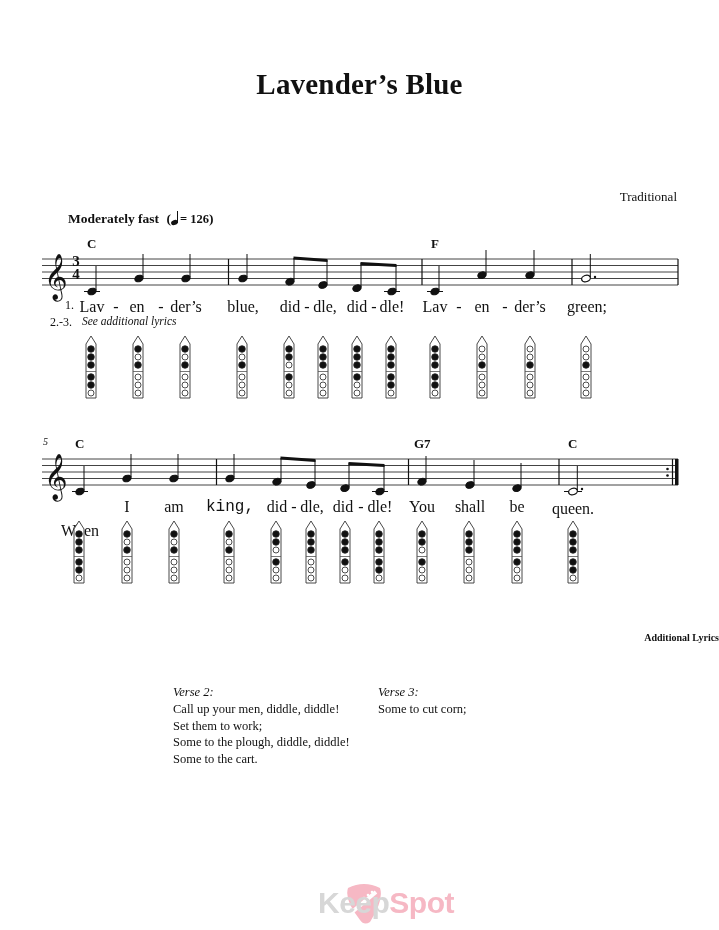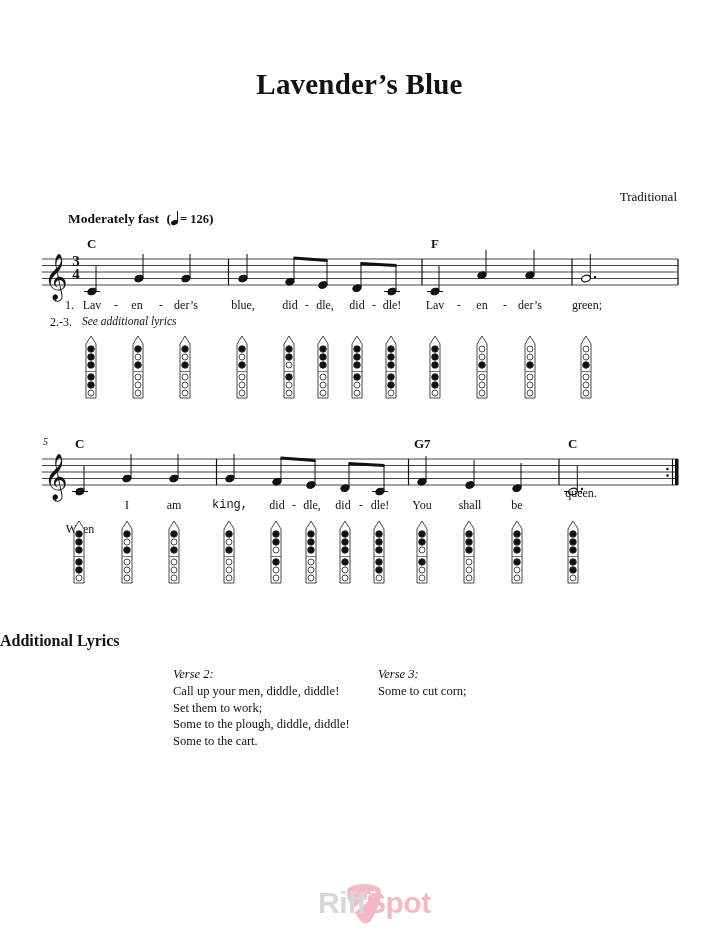--- a/index.html
+++ b/index.html
@@ -9,7 +9,7 @@
     .composer { right: 42px; top: 189px; font-size: 13px; }
     .tempo { left: 68px; top: 211px; font-size: 13.5px; font-weight: bold; }
     .chord { font-size: 13px; font-weight: bold; }
-    .lyric { font-size: 12px; white-space: nowrap; transform: translateX(-50%); }
+    .lyric { font-size: 16px; white-space: nowrap; transform: translateX(-50%); }
     .verse-num { font-size: 12px; }
     .italic { font-style: italic; }
     .measure-num { font-size: 10px; font-style: italic; }

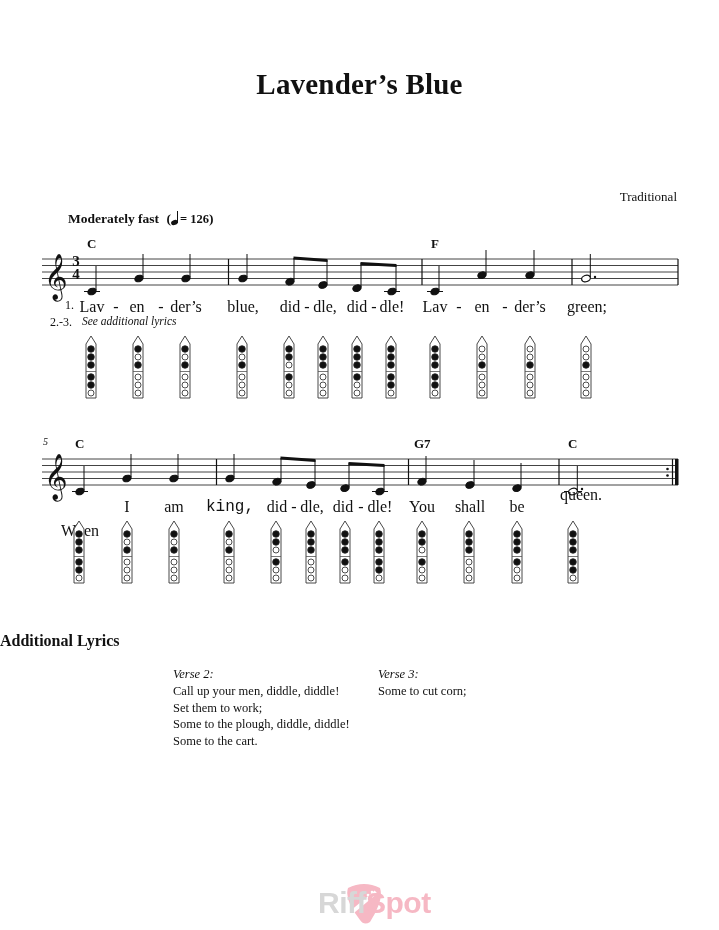--- a/index.html
+++ b/index.html
@@ -321,7 +321,7 @@
     <span class="abs lyric" style="left:422px;top:498px;">You</span>
     <span class="abs lyric" style="left:470px;top:498px;">shall</span>
     <span class="abs lyric" style="left:517px;top:498px;">be</span>
-    <span class="abs lyric" style="left:573px;top:486px;margin-left:8px;">queen.</span>
+    <span class="abs lyric" style="left:573px;top:500px;">queen.</span>
   </div>
 
   <svg width="719" height="620" id="fing2">

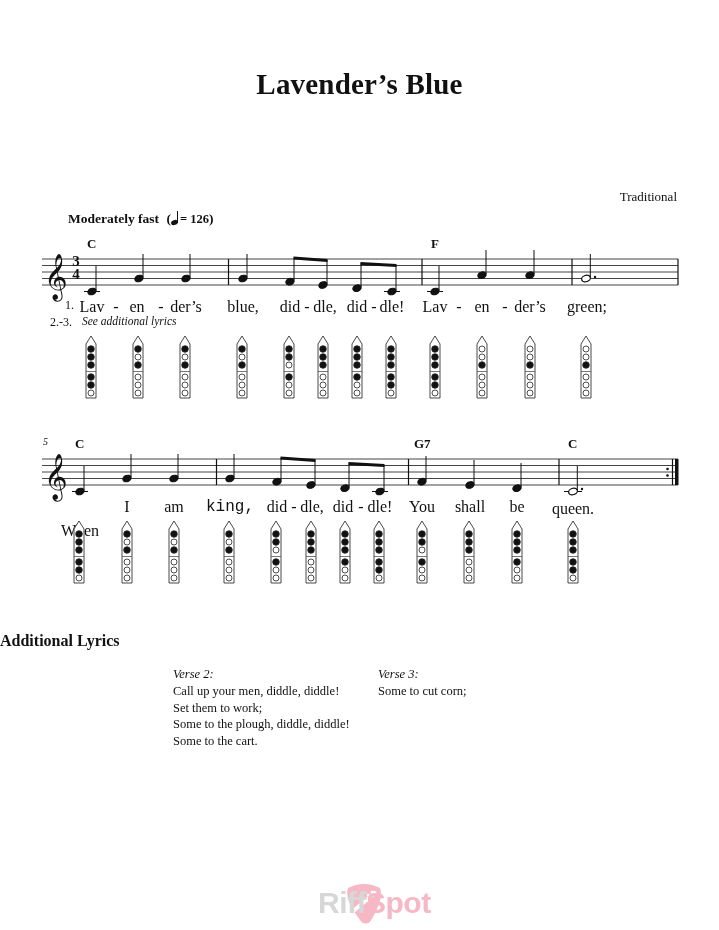--- a/index.html
+++ b/index.html
@@ -13,7 +13,7 @@
     .verse-num { font-size: 12px; }
     .italic { font-style: italic; }
     .measure-num { font-size: 10px; font-style: italic; }
-    .add-title { left: 0; width: 719px; text-align: left; top: 632px; font-weight: bold; font-size: 16px; }
+    .add-title { left: 0; width: 719px; text-align: right; top: 632px; font-weight: bold; font-size: 10px; }
     .verse-col { font-size: 12.5px; line-height: 16.8px; }
     .verse-col .vh { font-style: italic; }
     svg { position: absolute; left: 0; top: 0; }

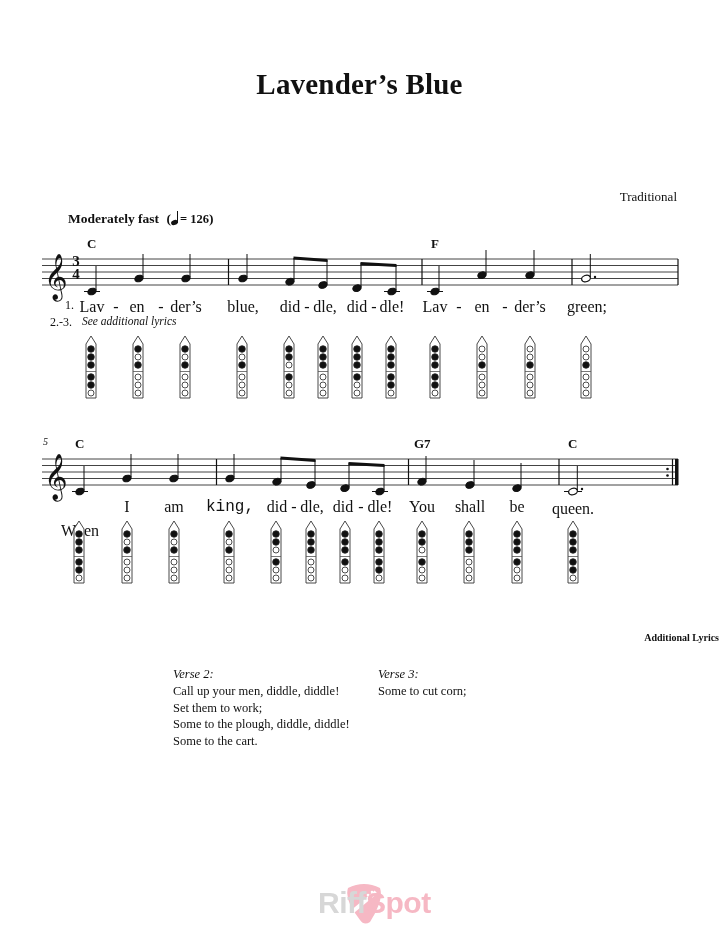--- a/index.html
+++ b/index.html
@@ -15,7 +15,7 @@
     .measure-num { font-size: 10px; font-style: italic; }
     .add-title { left: 0; width: 719px; text-align: right; top: 632px; font-weight: bold; font-size: 10px; }
     .verse-col { font-size: 12.5px; line-height: 16.8px; }
-    .verse-col .vh { font-style: italic; }
+    .verse-col .vh { font-style: italic; margin-top: 18px; }
     svg { position: absolute; left: 0; top: 0; }
     .logo { left: 274px; top: 882px; width: 180px; height: 44px; }
     .logo-text { left: 318px; top: 886px; font-family: "Liberation Sans", "DejaVu Sans", sans-serif; font-weight: bold; font-size: 30px; letter-spacing: -0.5px; }

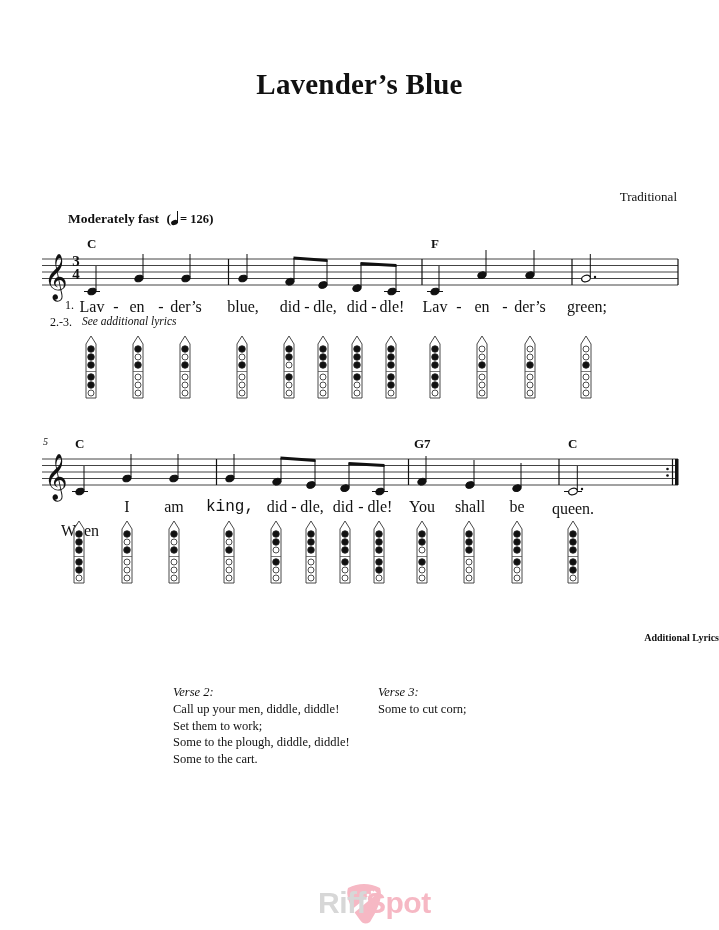--- a/index.html
+++ b/index.html
@@ -471,7 +471,7 @@
     </g>
 </svg>
 <div class="abs logo-text">
-  <span class="logo-riff">Riff</span><span class="logo-spot">Spot</span>
+  <span class="logo-riff">Keep</span><span class="logo-spot">Spot</span>
 </div>
 
 </body></html>

